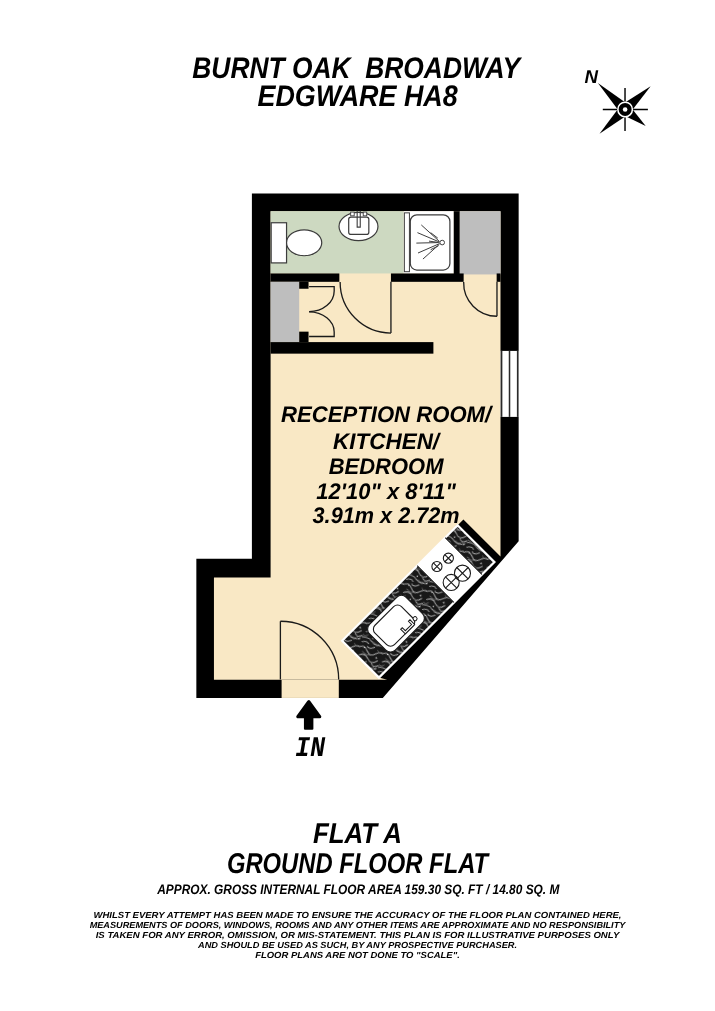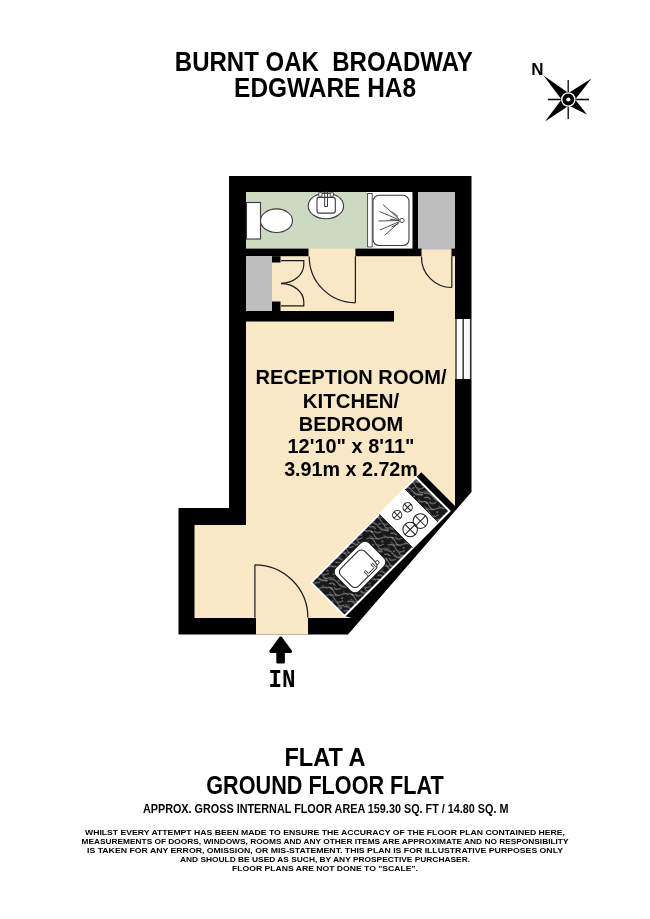--- a/index.html
+++ b/index.html
@@ -4,7 +4,7 @@
 <style>
   html,body{margin:0;padding:0;background:#ffffff;}
   #page{position:relative;width:650px;height:919px;background:#ffffff;overflow:hidden;
-        font-family:"Liberation Sans", sans-serif;}
+        font-family:"Liberation Sans", sans-serif;font-style:italic;}
   svg text{font-family:"Liberation Sans", sans-serif;font-weight:bold;fill:#000;}
 </style>
 </head>

